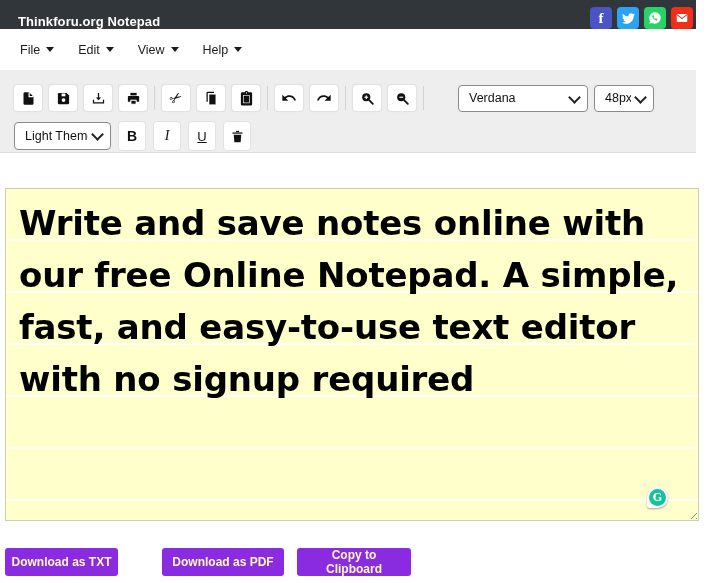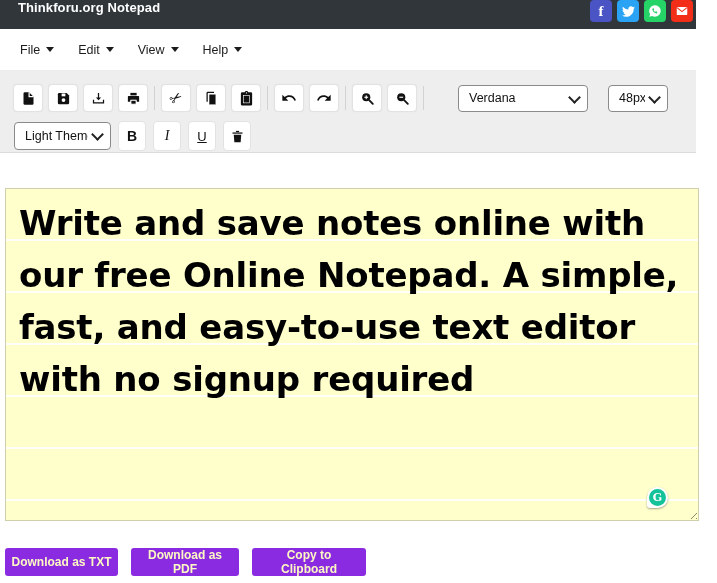--- a/index.html
+++ b/index.html
@@ -8,7 +8,7 @@
 
   
   .header{position:absolute;left:0;top:0;width:696px;height:29px;background:#31363b;
-          display:flex;align-items:flex-start;}
+          display:flex;align-items:flex-end;}
   .header-title{color:#fff;font-size:13px;font-weight:bold;padding-left:18px;letter-spacing:.1px;}
   .social{margin-left:auto;display:flex;gap:5px;padding-right:3px;}
   .social-btn{width:22px;height:22px;border-radius:4px;display:flex;align-items:center;

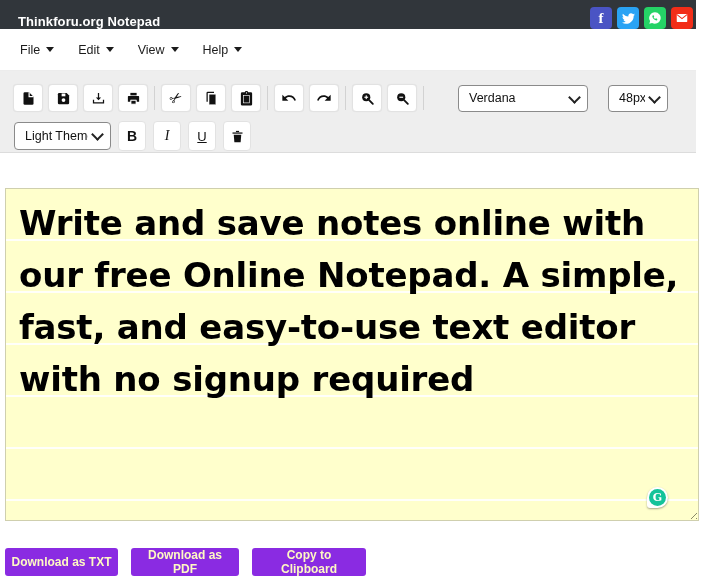--- a/index.html
+++ b/index.html
@@ -45,7 +45,7 @@
   .size-sel select{width:60px;}
   .theme-sel select{width:97px;height:28px;}
   .font-sel{margin-left:28px;}
-  .size-sel{margin-left:20px;}
+  .size-sel{margin-left:6px;}
   .fmt-btn{width:26px;height:28px;background:#fff;border:1px solid #e2e2e2;border-radius:4px;
            display:flex;align-items:center;justify-content:center;margin-left:7px;cursor:pointer;}
   .fmt-b{font-weight:bold;font-size:14px;color:#111;}

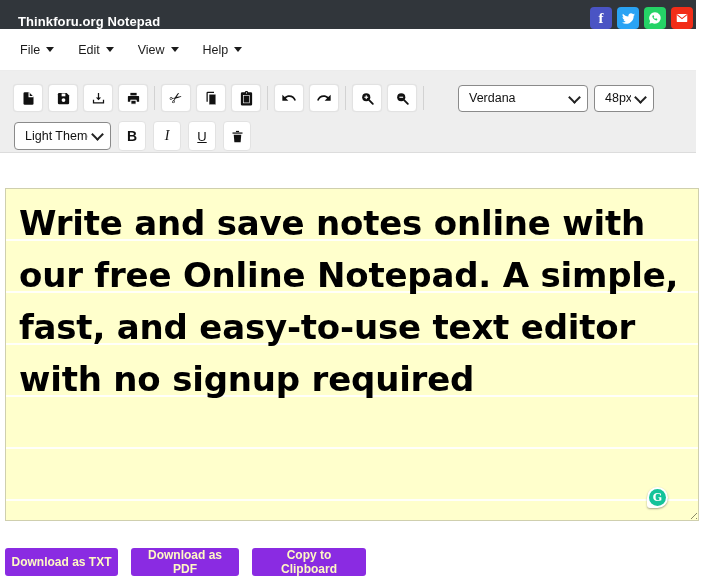--- a/index.html
+++ b/index.html
@@ -76,7 +76,7 @@
   .action-btn{height:28px;background:#8a2be2;color:#fef9c3;border:none;border-radius:3px;
               font-family:"Liberation Sans",sans-serif;font-size:12px;font-weight:bold;
               display:flex;align-items:center;justify-content:center;cursor:pointer;gap:5px;}
-  .w1{width:113px;} .w2{width:108px;} .w3{width:114px;} .w4{width:68px;}
+  .w1{width:113px;} .w2{width:122px;margin-left:31px;} .w3{width:114px;} .w4{width:68px;}
 </style>
 </head>
 <body>

